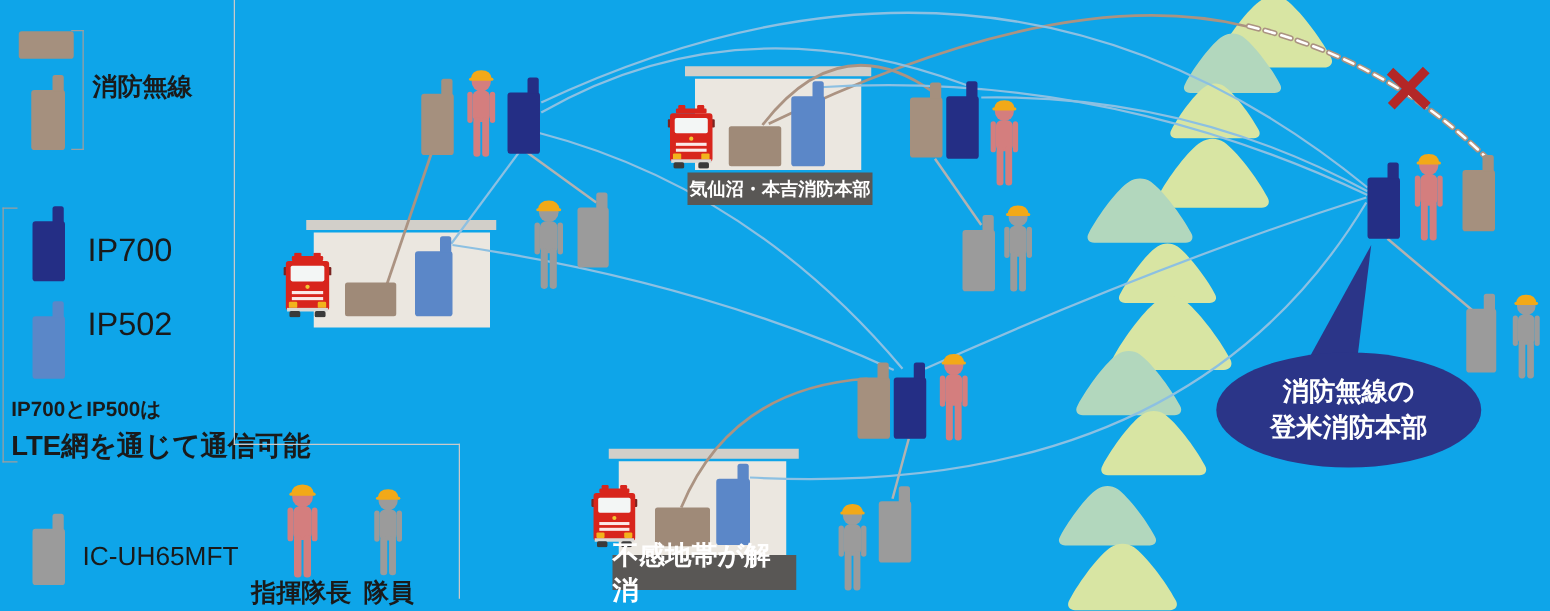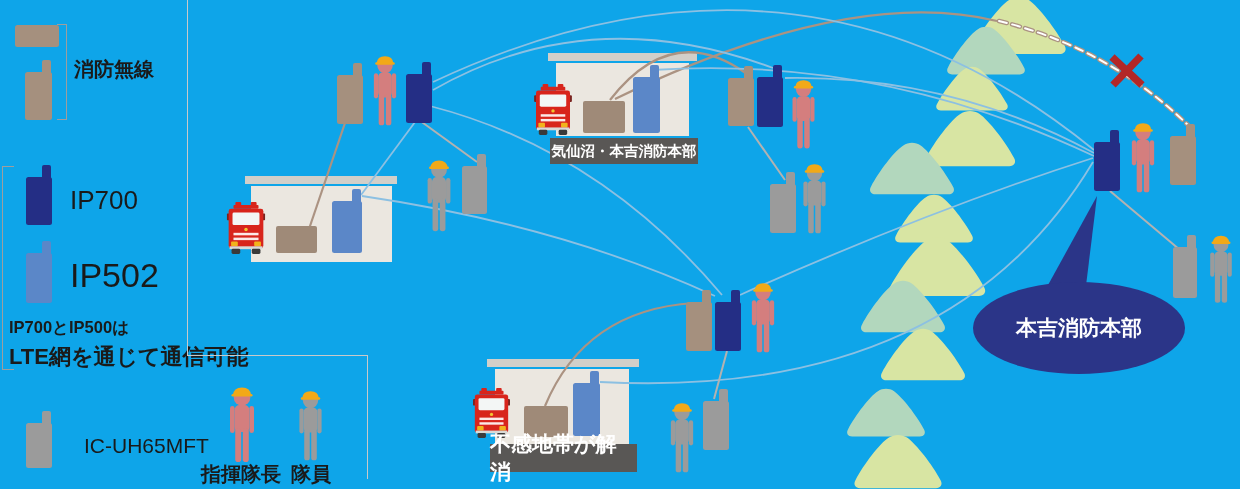--- a/index.html
+++ b/index.html
@@ -139,7 +139,7 @@
   <div class="radio" style="left:26px;top:177px;width:26px;height:48px;background:var(--ip700);"></div>
   <div class="lbl" style="left:70px;top:185px;font-size:26px;font-weight:500;">IP700</div>
   <div class="radio" style="left:26px;top:253px;width:26px;height:50px;background:var(--ip502);"></div>
-  <div class="lbl" style="left:70px;top:256px;font-size:34px;font-weight:500;">IP502</div>
+  <div class="lbl" style="left:70px;top:244px;font-size:26px;font-weight:500;">IP502</div>
   <div class="lbl" style="left:9px;top:317px;font-size:16.5px;font-weight:bold;text-align:center;">IP700とIP500は</div>
   <div class="lbl" style="left:9px;top:342px;font-size:22px;font-weight:bold;">LTE網を通じて通信可能</div>
 

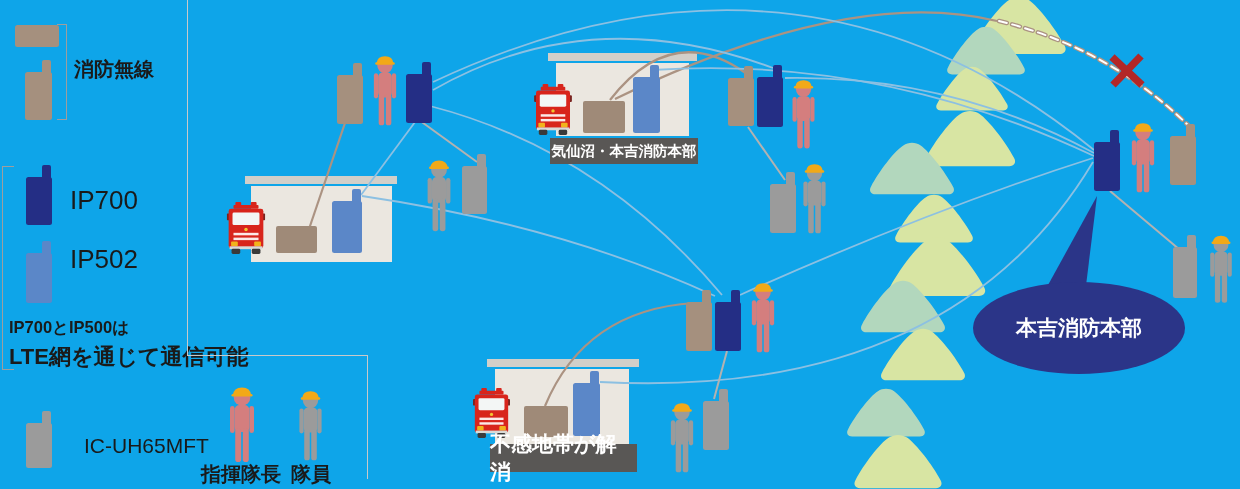--- a/index.html
+++ b/index.html
@@ -220,6 +220,7 @@
     </svg>
 
   <div class="bubble" style="left:973px;top:282px;width:212px;height:92px;font-size:21px;line-height:1.4;">
+    <span>消防無線の</span>
     <span>本吉消防本部</span>
   </div>
 

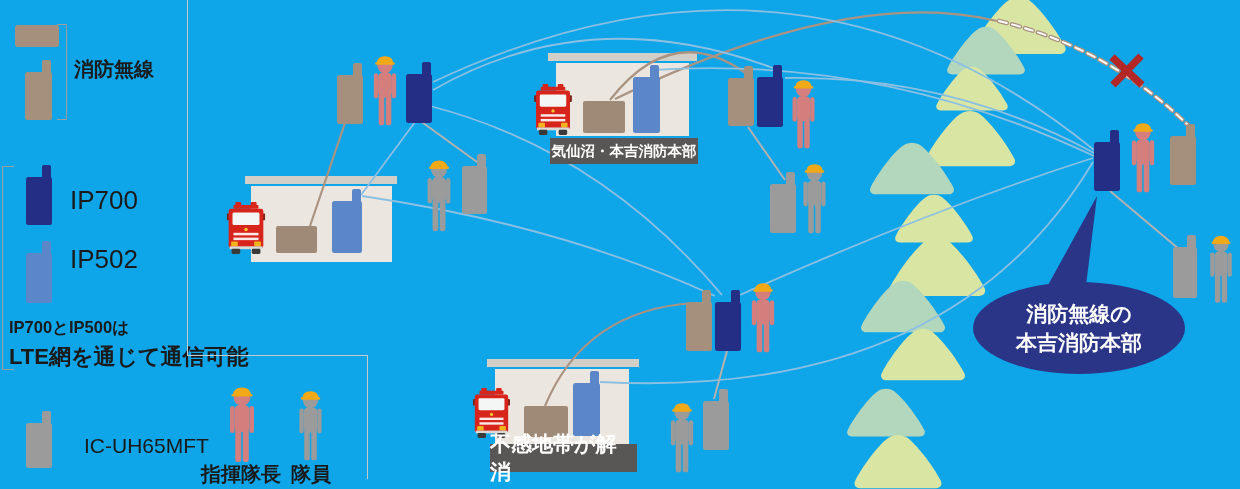--- a/index.html
+++ b/index.html
@@ -221,7 +221,7 @@
 
   <div class="bubble" style="left:973px;top:282px;width:212px;height:92px;font-size:21px;line-height:1.4;">
     <span>消防無線の</span>
-    <span>本吉消防本部</span>
+    <span>登米消防本部</span>
   </div>
 
 </div>

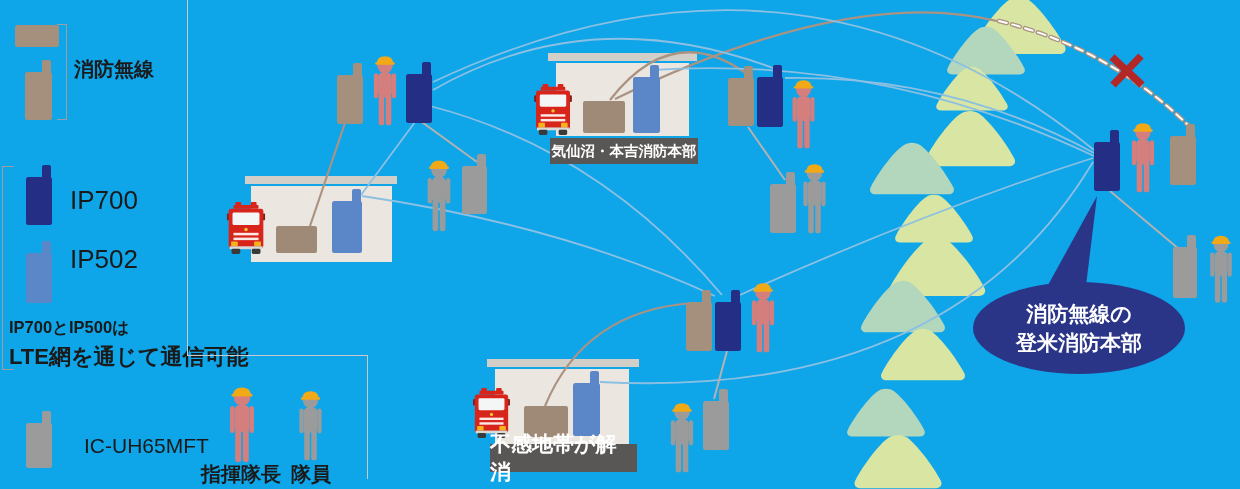--- a/index.html
+++ b/index.html
@@ -144,7 +144,7 @@
   <div class="lbl" style="left:9px;top:342px;font-size:22px;font-weight:bold;">LTE網を通じて通信可能</div>
 
   <div class="radio" style="left:26px;top:423px;width:26px;height:45px;background:var(--member);"></div>
-  <div class="lbl" style="left:66px;top:434px;font-size:21px;font-weight:500;margin-left:18px;">IC-UH65MFT</div>
+  <div class="lbl" style="left:66px;top:434px;font-size:21px;font-weight:500;">IC-UH65MFT</div>
 
   <svg class="person" style="left:222px;top:382px;color:var(--commander)" width="40" height="86" viewBox="0 0 40 84">
       <use href="#sym-person"></use>

